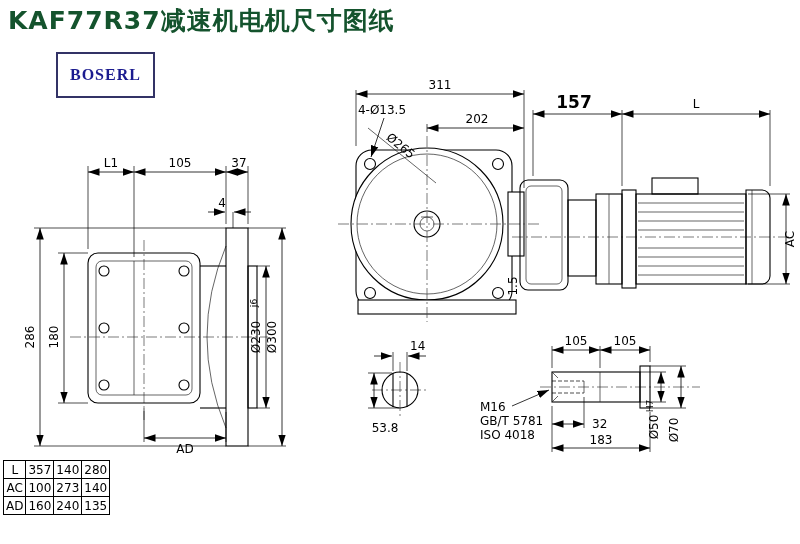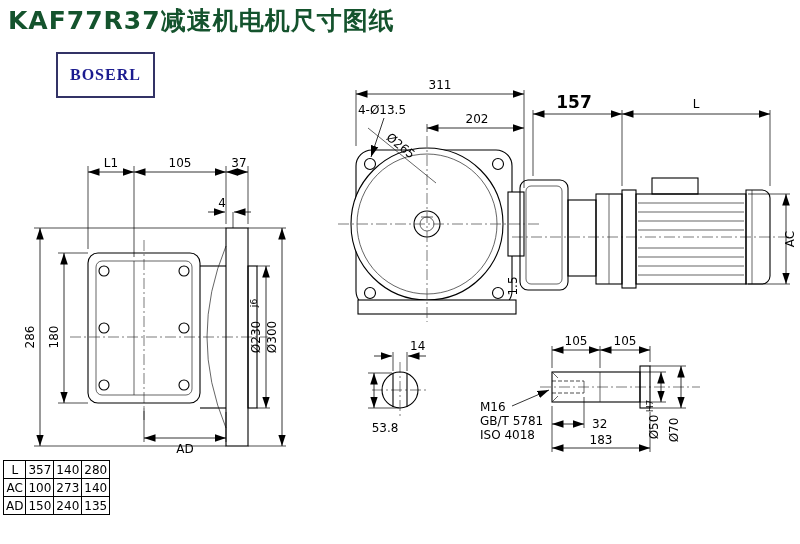--- a/index.html
+++ b/index.html
@@ -253,7 +253,7 @@
     </tr>
     <tr>
       <td>AD</td>
-      <td>150</td>
+      <td>160</td>
       <td>240</td>
       <td>135</td>
     </tr>

